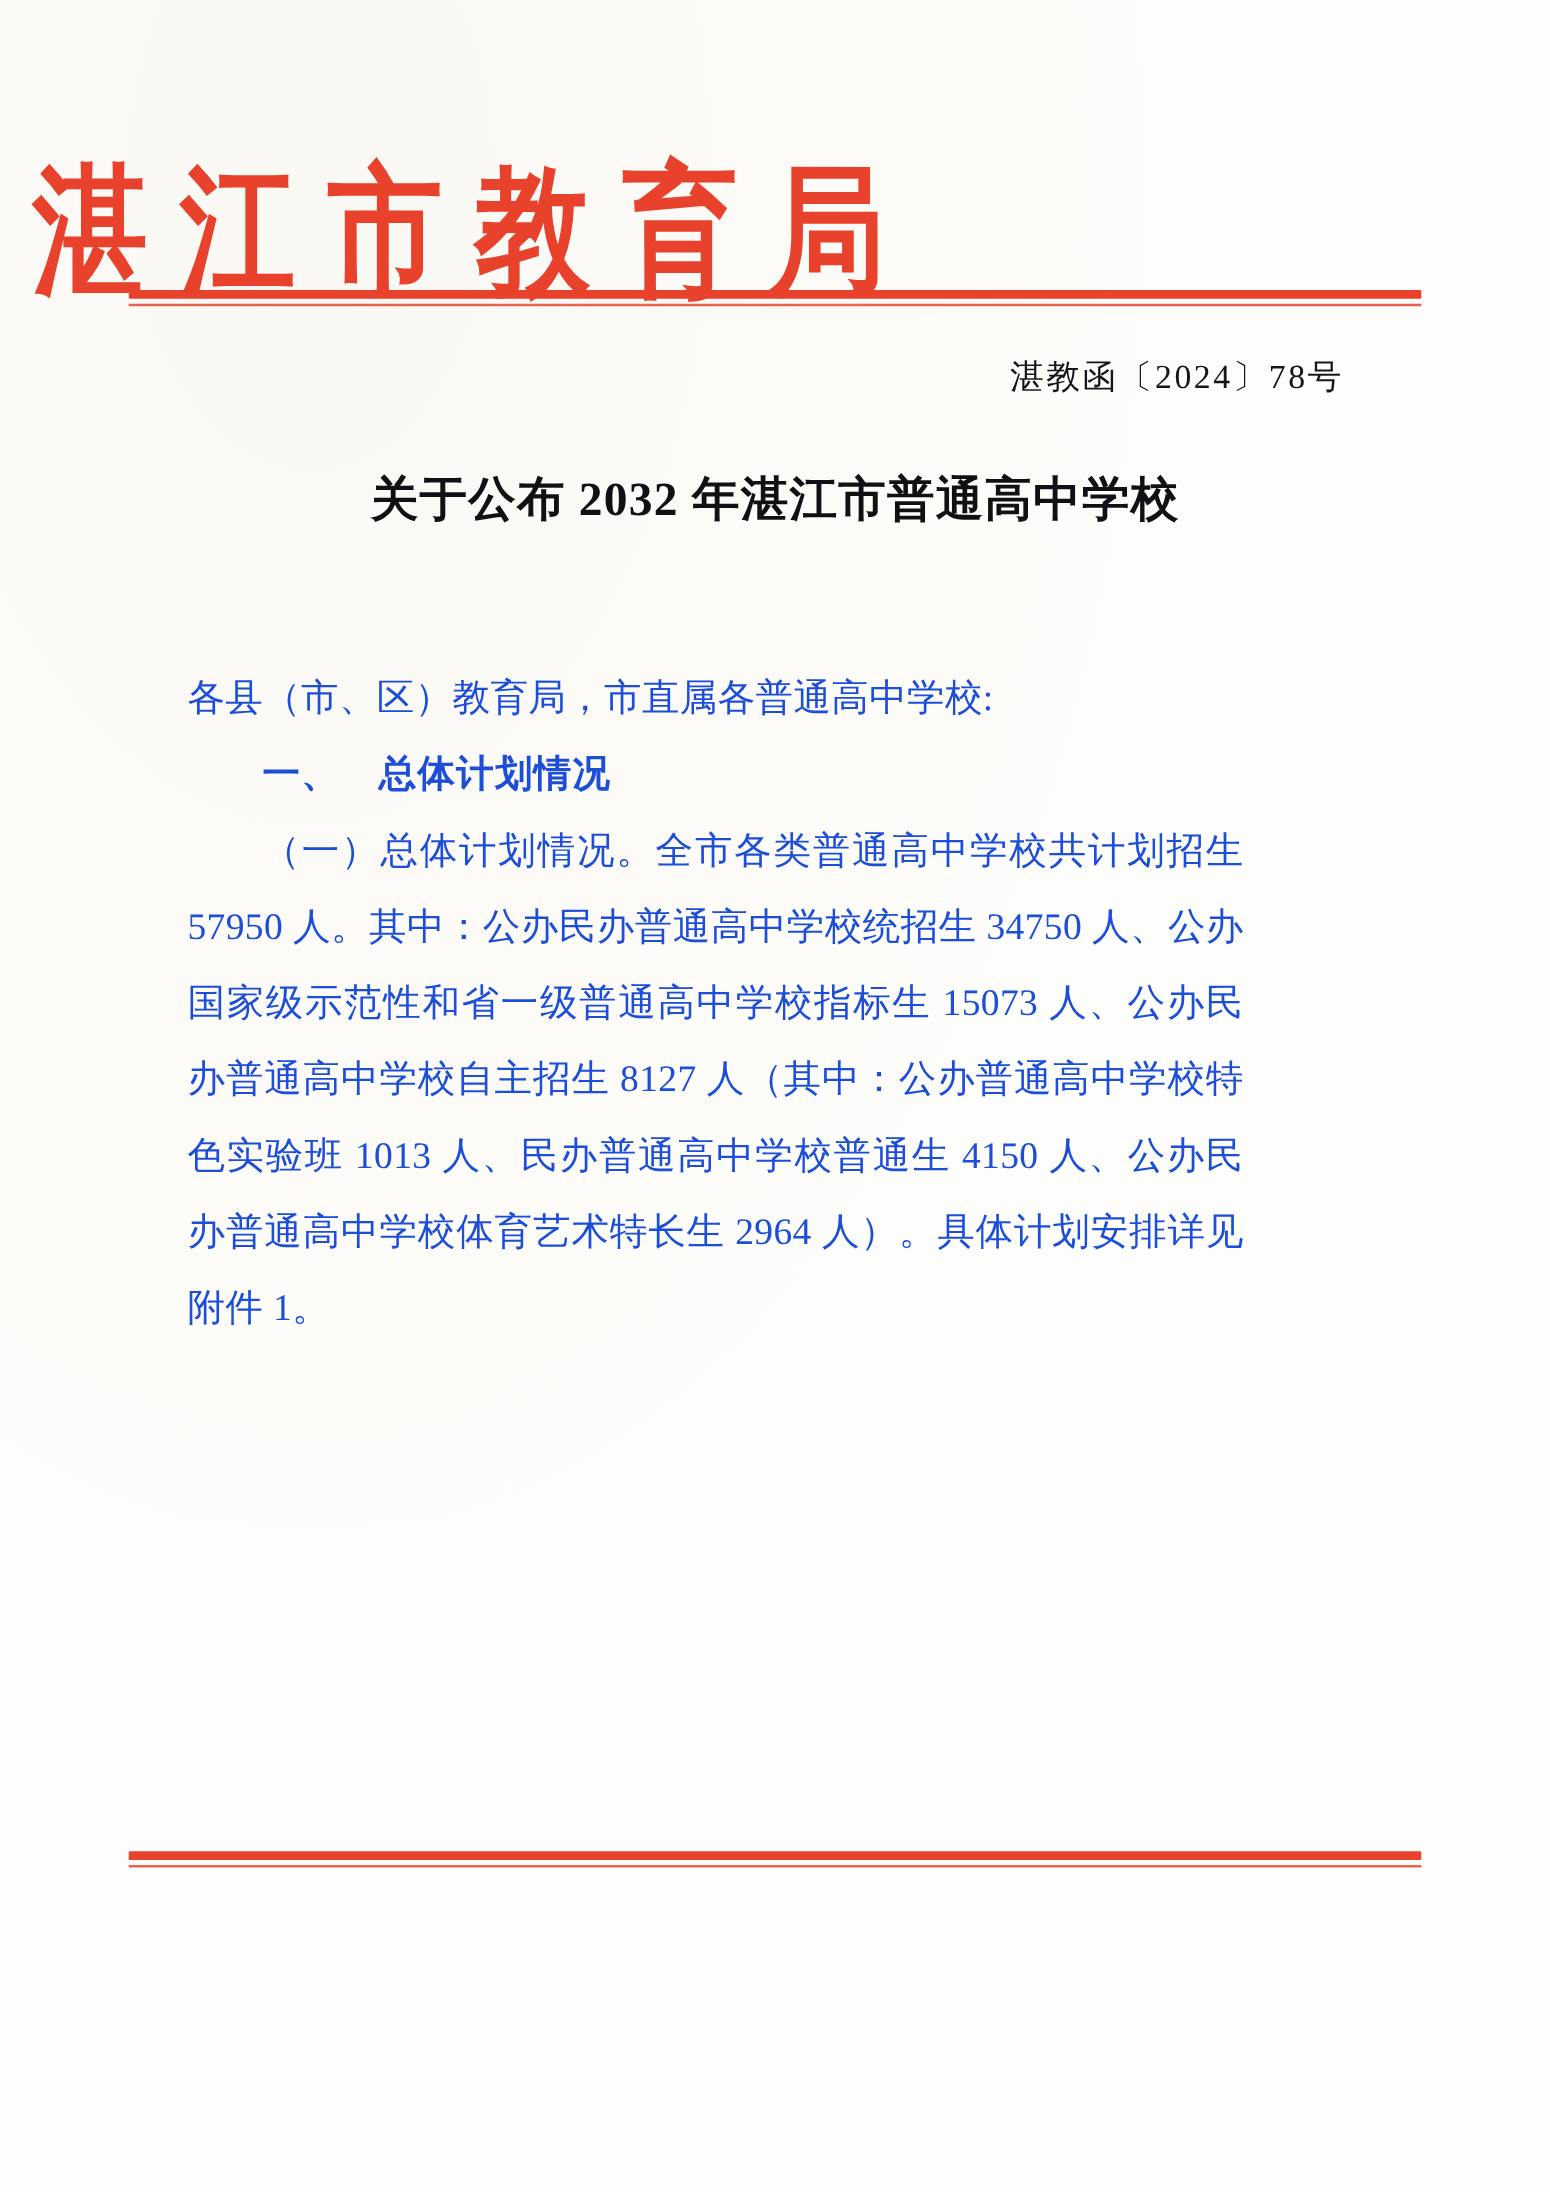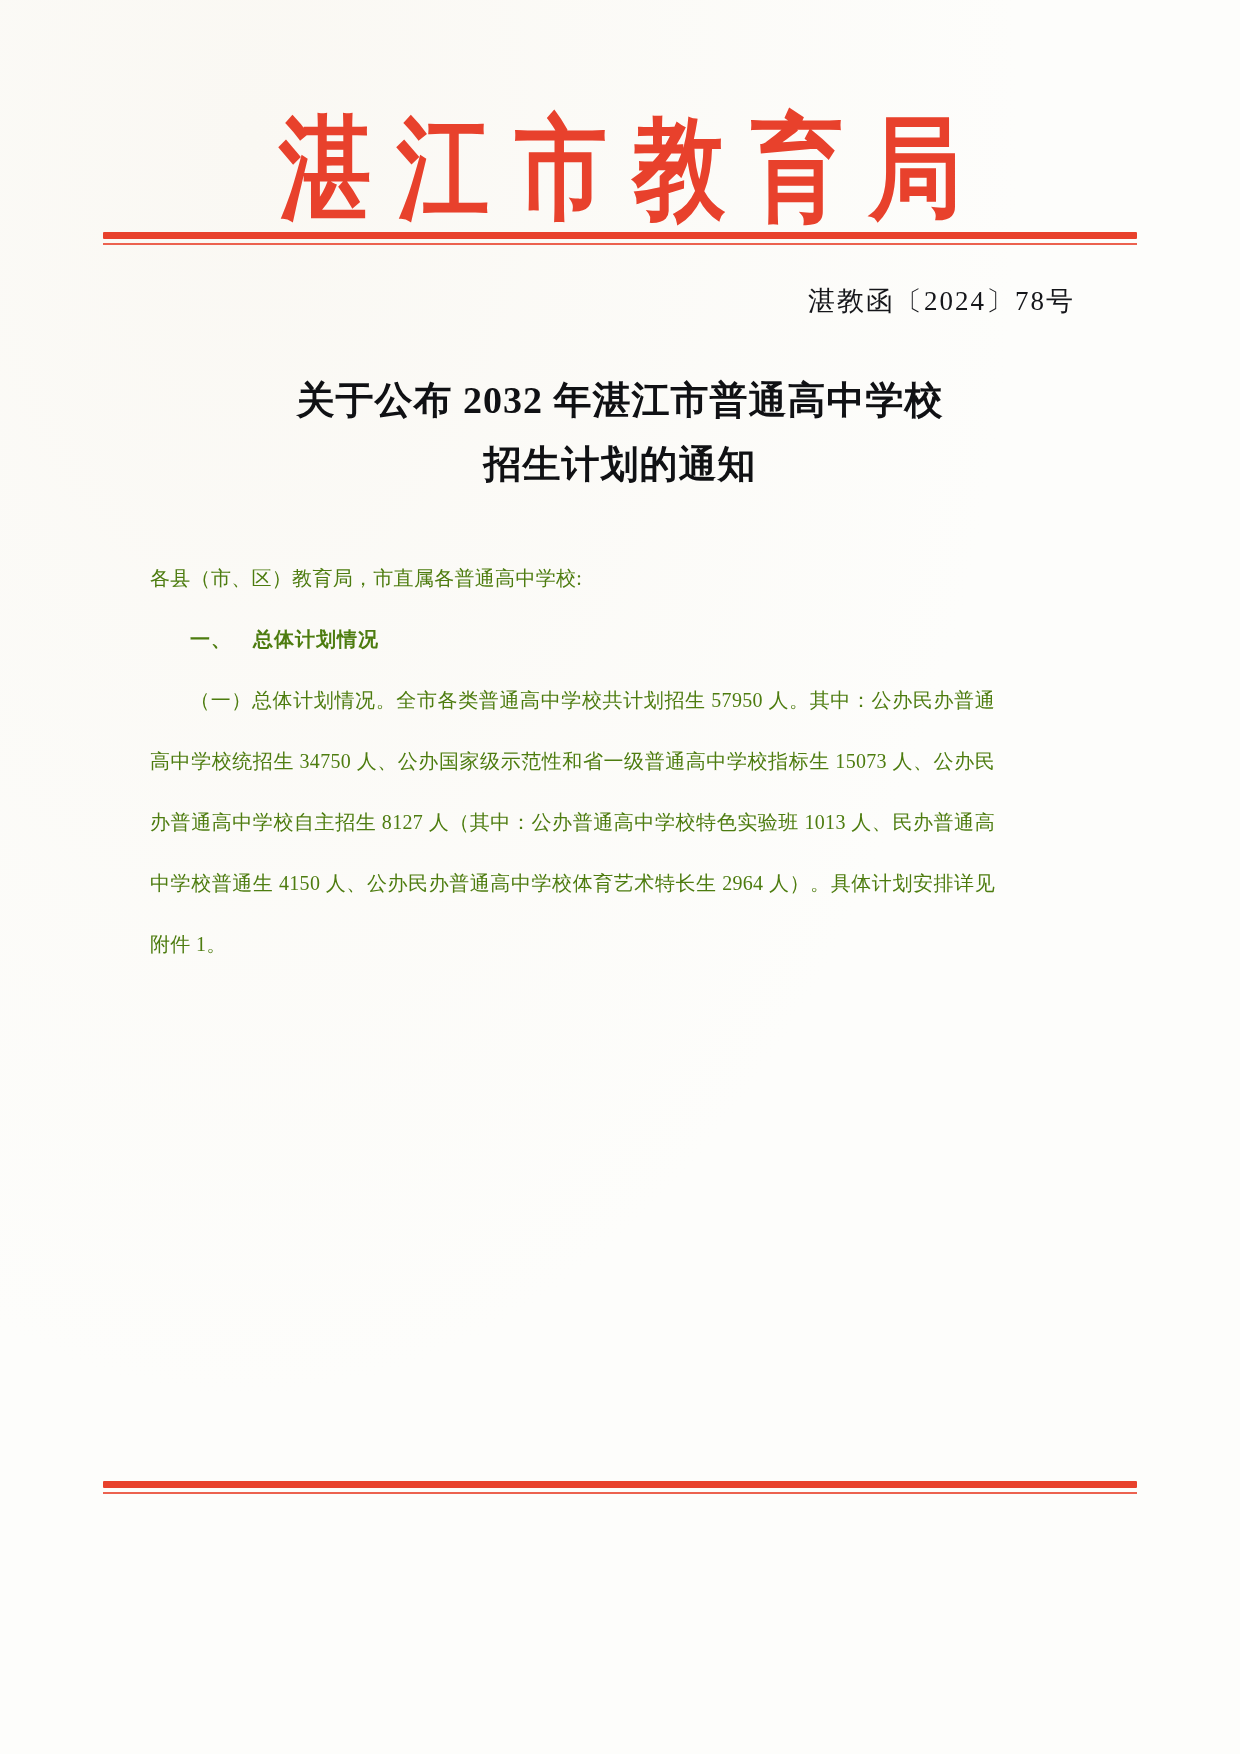--- a/index.html
+++ b/index.html
@@ -33,10 +33,9 @@
   
   .letterhead {
     position: absolute;
-    top: 112px;
+    top: 128px;
     left: 0;
     width: 100%;
-    text-align: center;
     line-height: 1;
   }
 

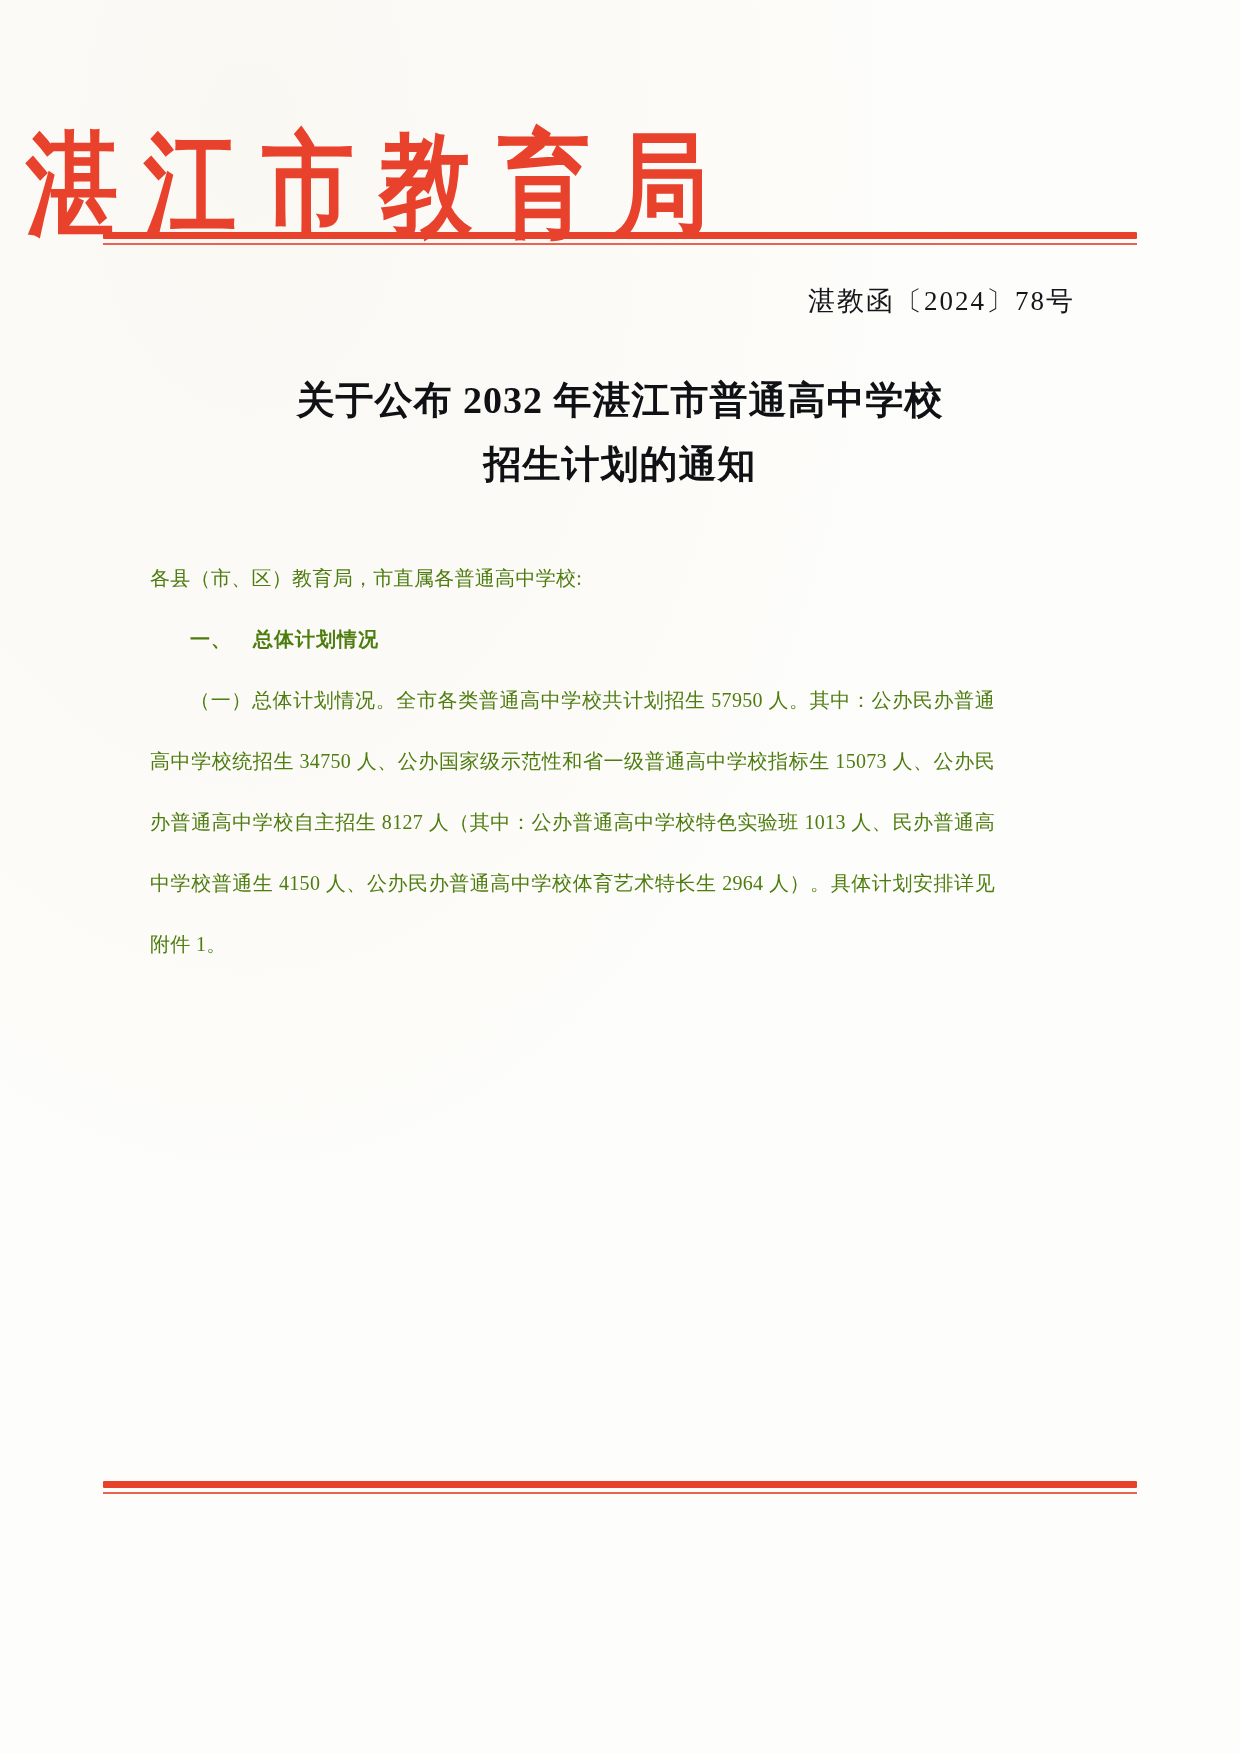--- a/index.html
+++ b/index.html
@@ -162,7 +162,6 @@
 
   <div class="doc-title">
     <span class="tline">关于公布 2032 年湛江市普通高中学校</span>
-    <span class="tline">招生计划的通知</span>
   </div>
 
   <div class="body-block">

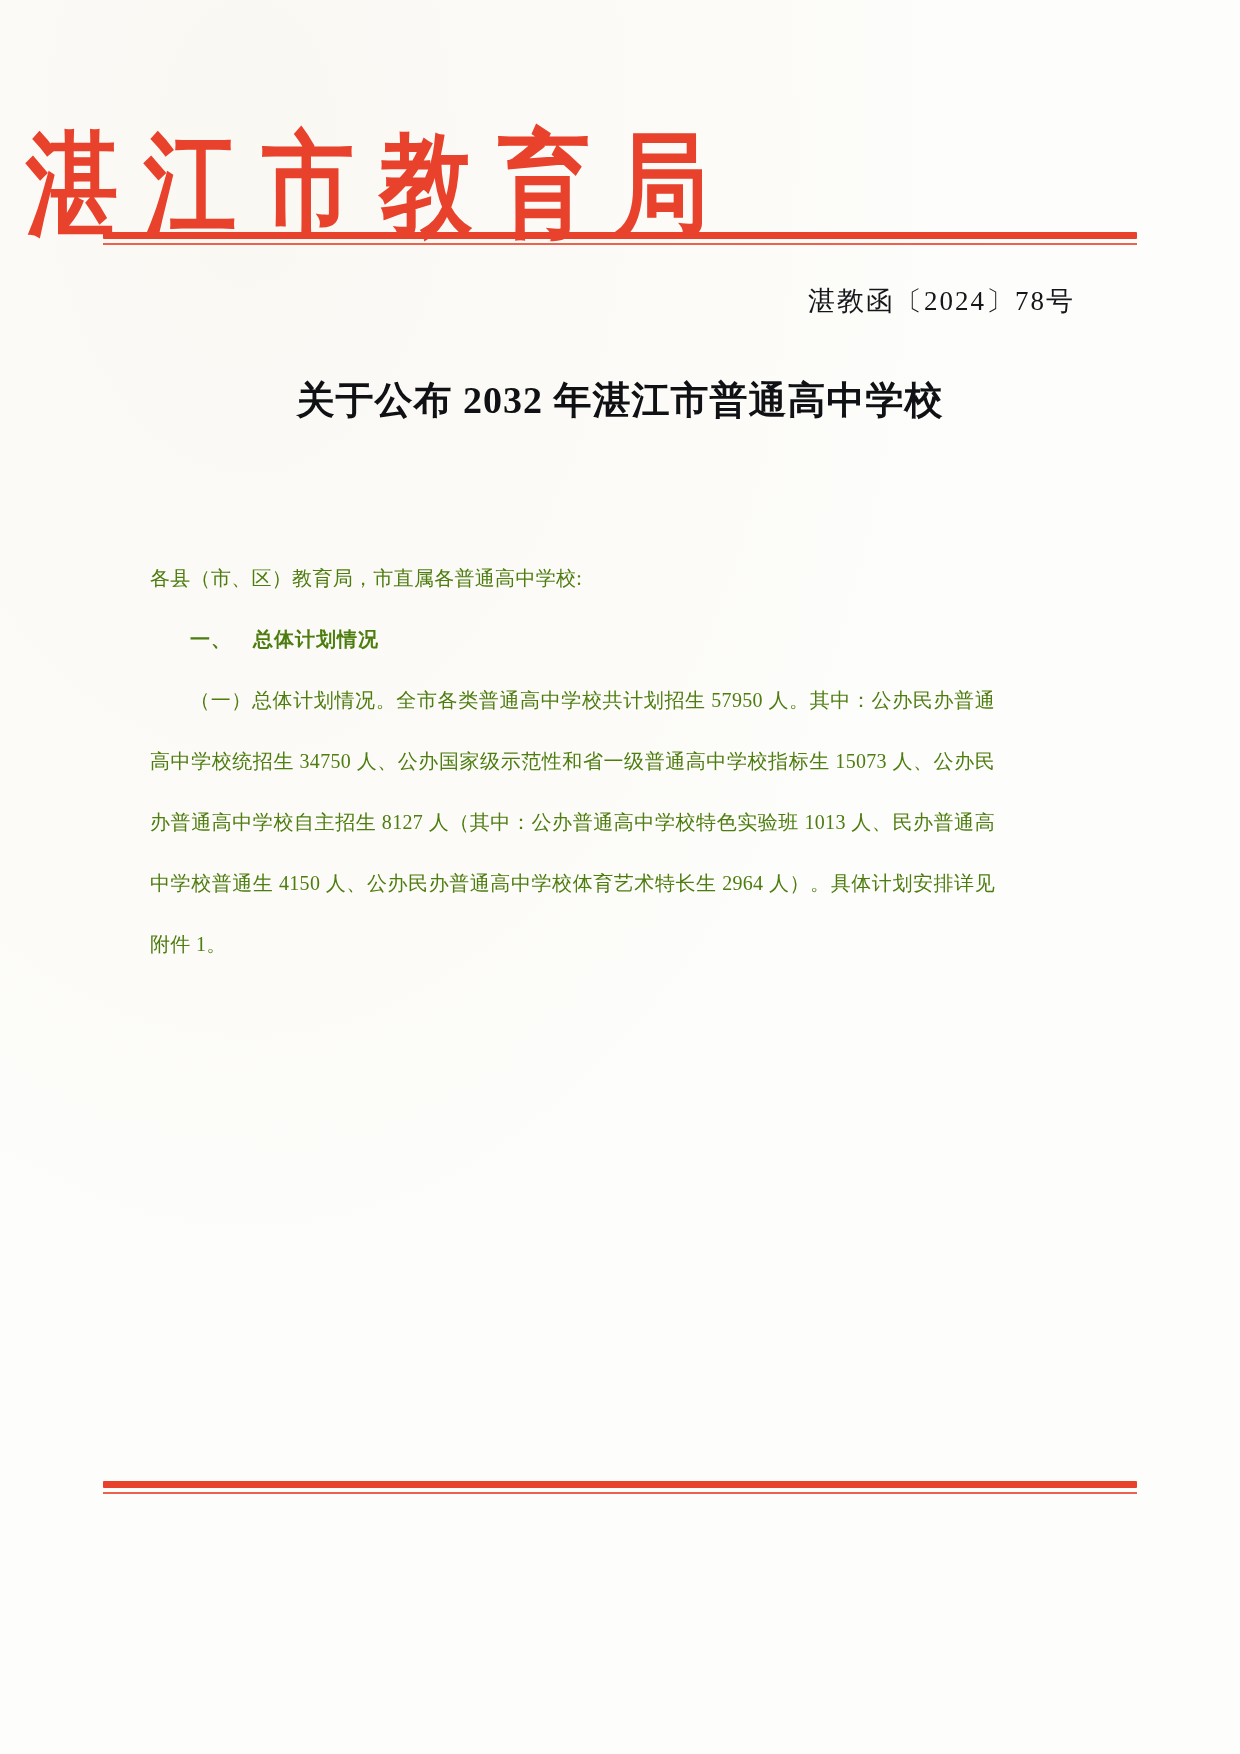--- a/index.html
+++ b/index.html
@@ -100,11 +100,11 @@
   
   .body-block {
     position: absolute;
-    top: 548px;
+    top: 528px;
     left: 150px;
     width: 845px;
-    color: #4d7c0f;
-    font-size: 20px;
+    color: #1d4ed8;
+    font-size: 30px;
     line-height: 61px;
     letter-spacing: 0.3px;
     text-align: justify;

